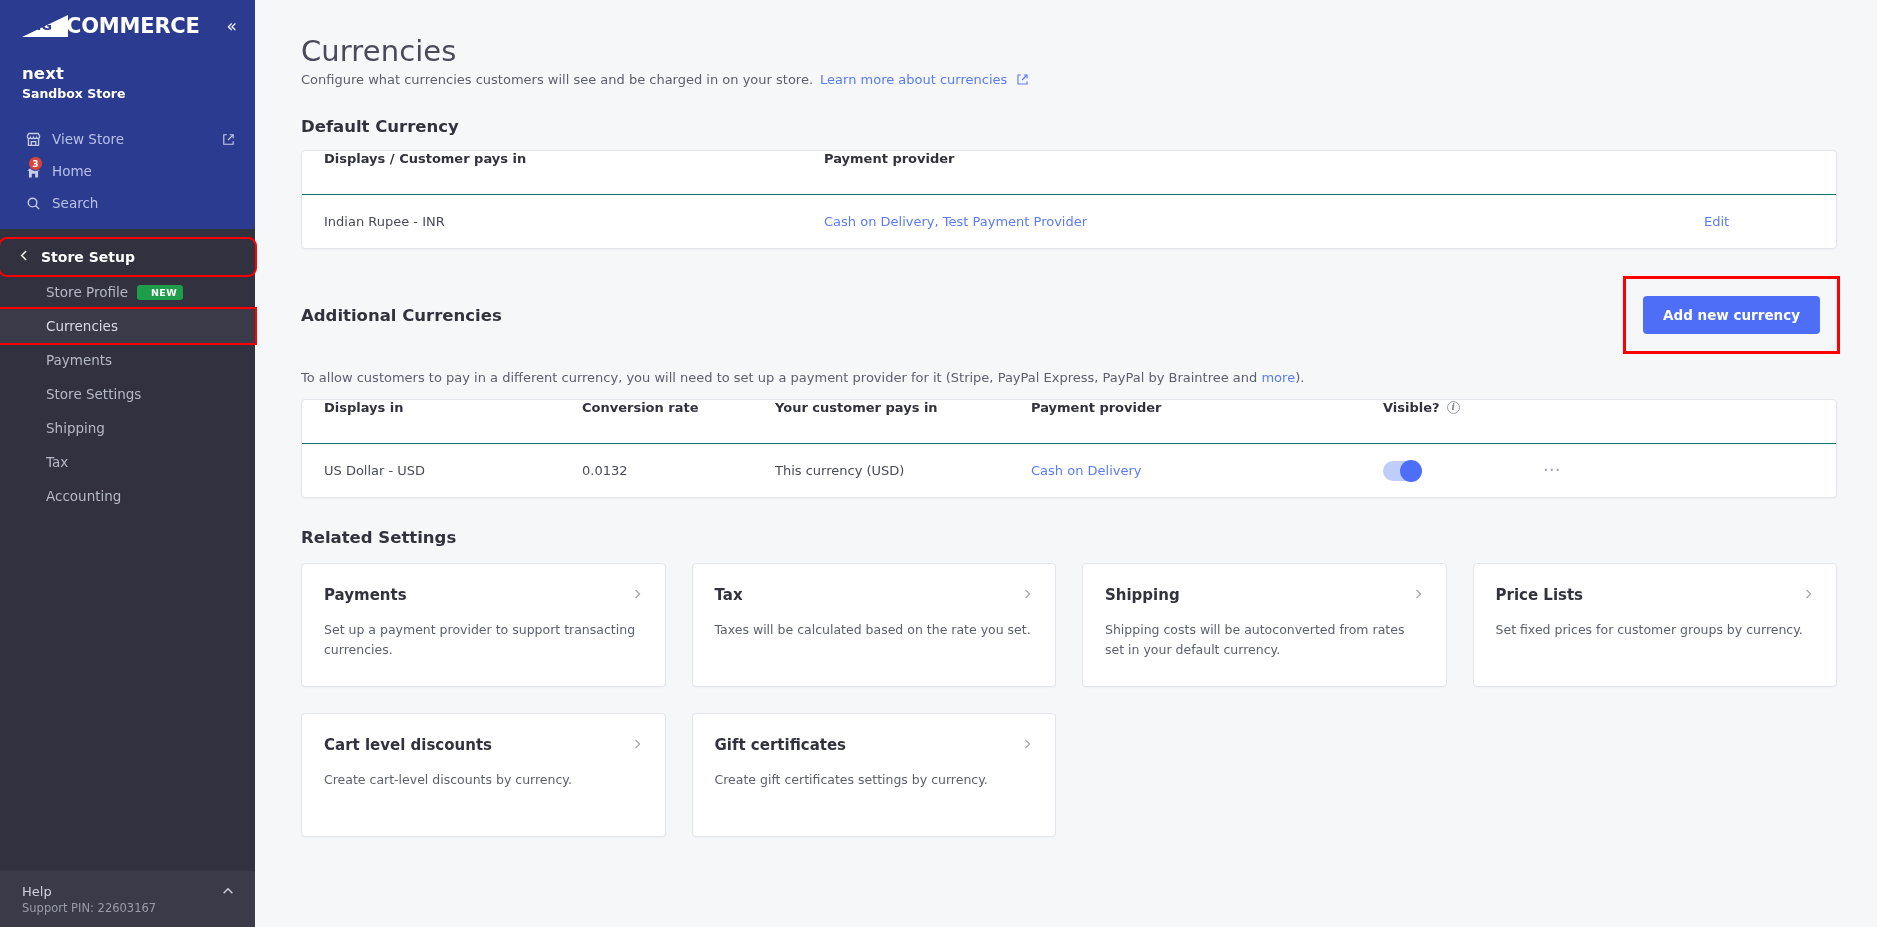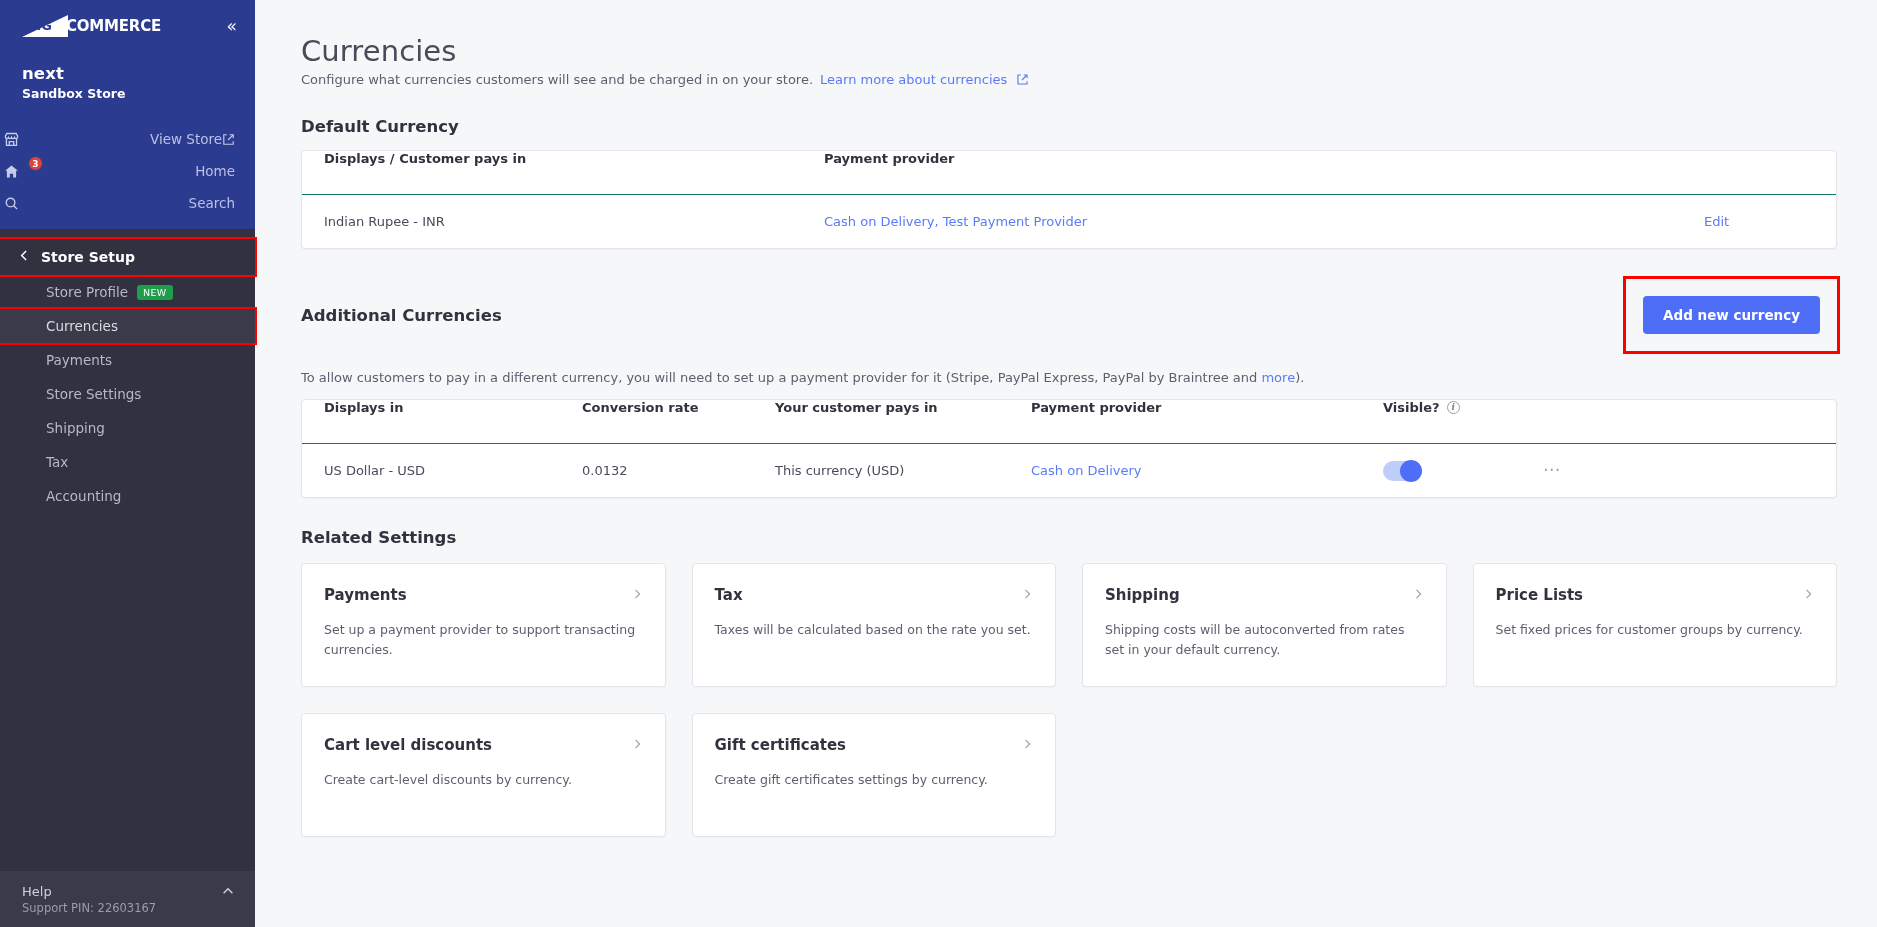--- a/index.html
+++ b/index.html
@@ -38,7 +38,7 @@
     letter-spacing: -0.3px; line-height: 15px;
   }
   .logo-word {
-    font-size: 15px; font-weight: 700; color: #ffffff;
+    font-size: 21px; font-weight: 700; color: #ffffff;
     letter-spacing: -0.2px; margin-left: -2px;
   }
   .collapse-btn {

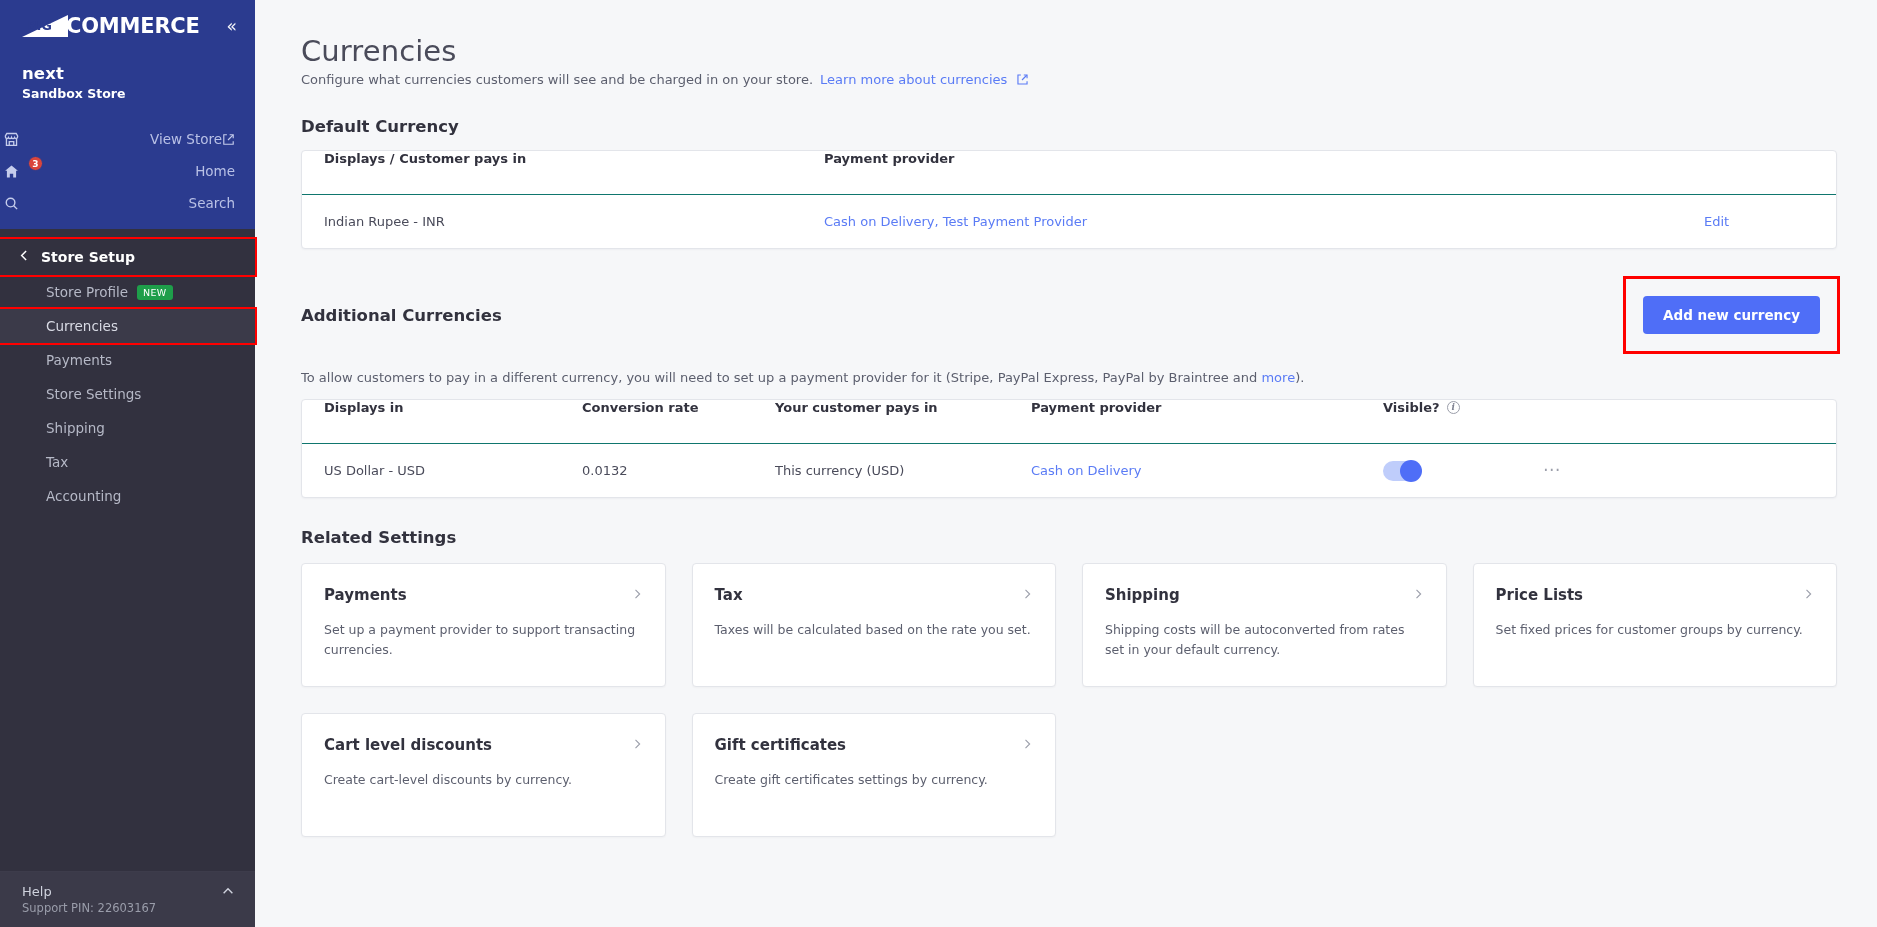--- a/index.html
+++ b/index.html
@@ -51,8 +51,8 @@
   .sb-top-links { padding-bottom: 10px; }
   .sb-link {
     display: flex; align-items: center; height: 32px;
-    padding: 0 20px 0 4px; color: #b9c1e6; font-size: 13.5px;
-    cursor: pointer; position: relative; text-align: right;
+    padding: 0 20px 0 26px; color: #b9c1e6; font-size: 13.5px;
+    cursor: pointer; position: relative;
   }
   .sb-link .ico { width: 26px; display: flex; align-items: center; color: #c6cdec; }
   .sb-link .label { flex: 1; }

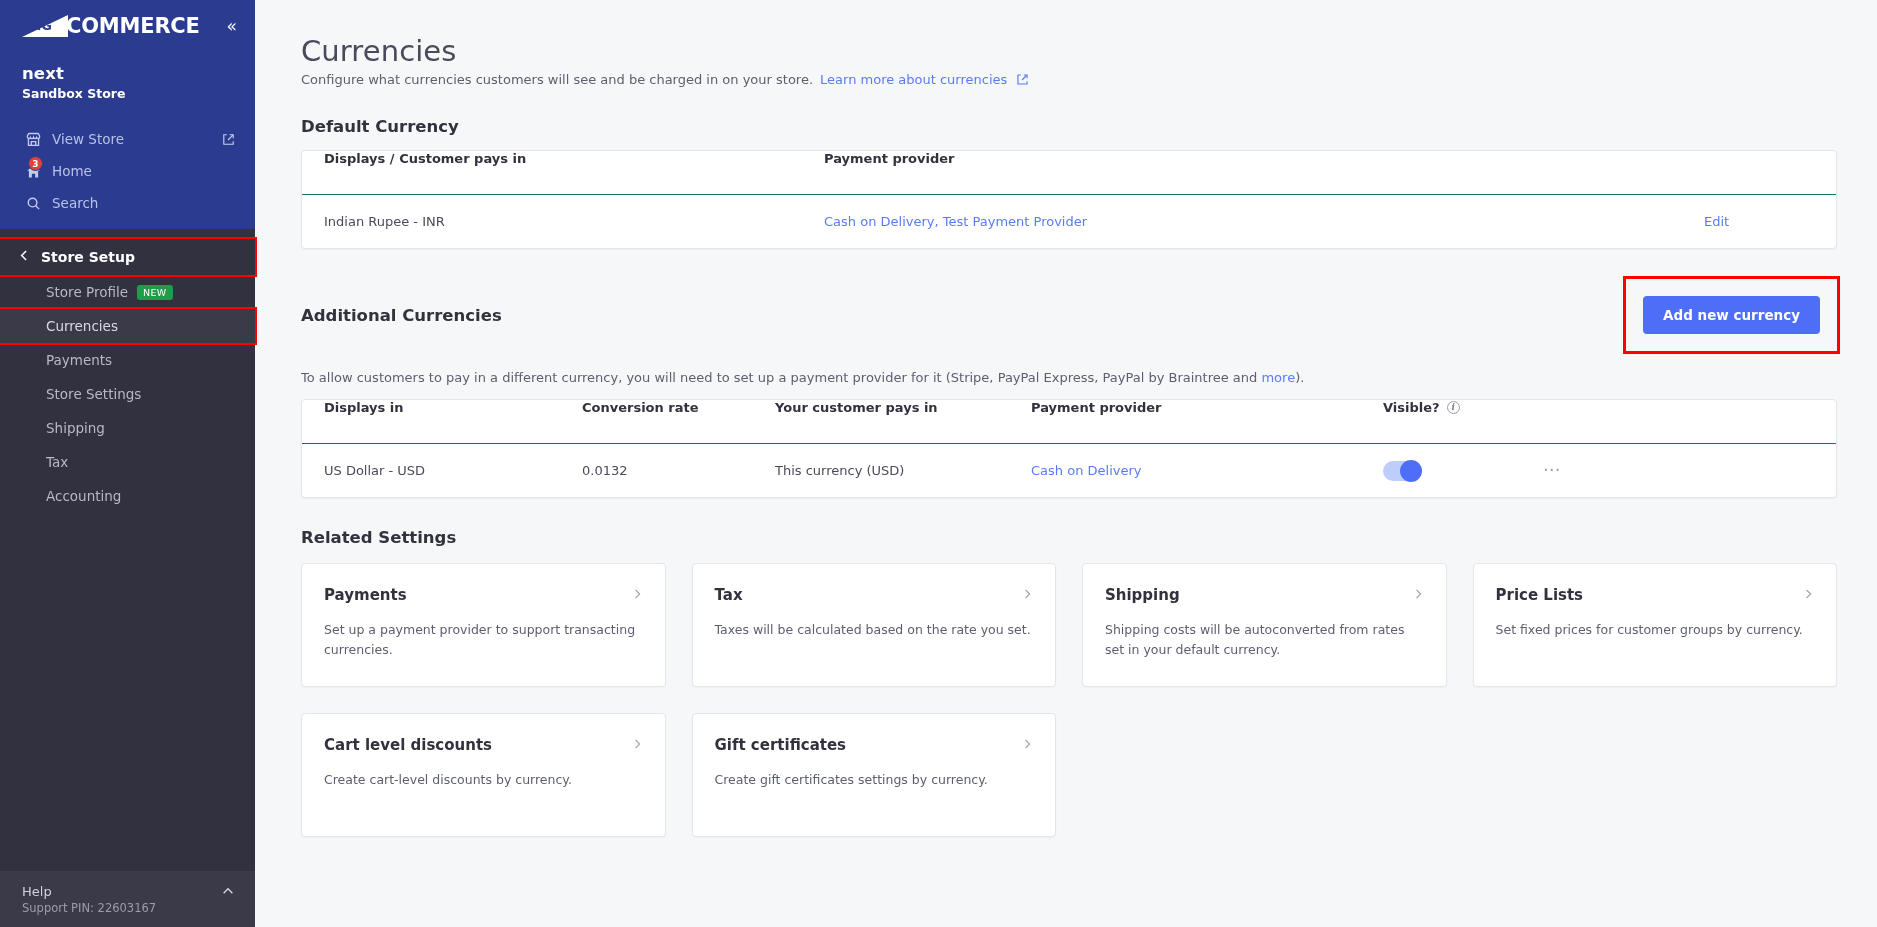--- a/index.html
+++ b/index.html
@@ -73,6 +73,7 @@
     height: 36px; padding: 0 26px 0 18px;
     color: #ffffff; font-size: 14px; font-weight: 700;
     cursor: pointer;
+    border-radius: 7px;
   }
   .hl-box { outline: 2px solid #ff0000; outline-offset: 0px; }
   .nav-item {

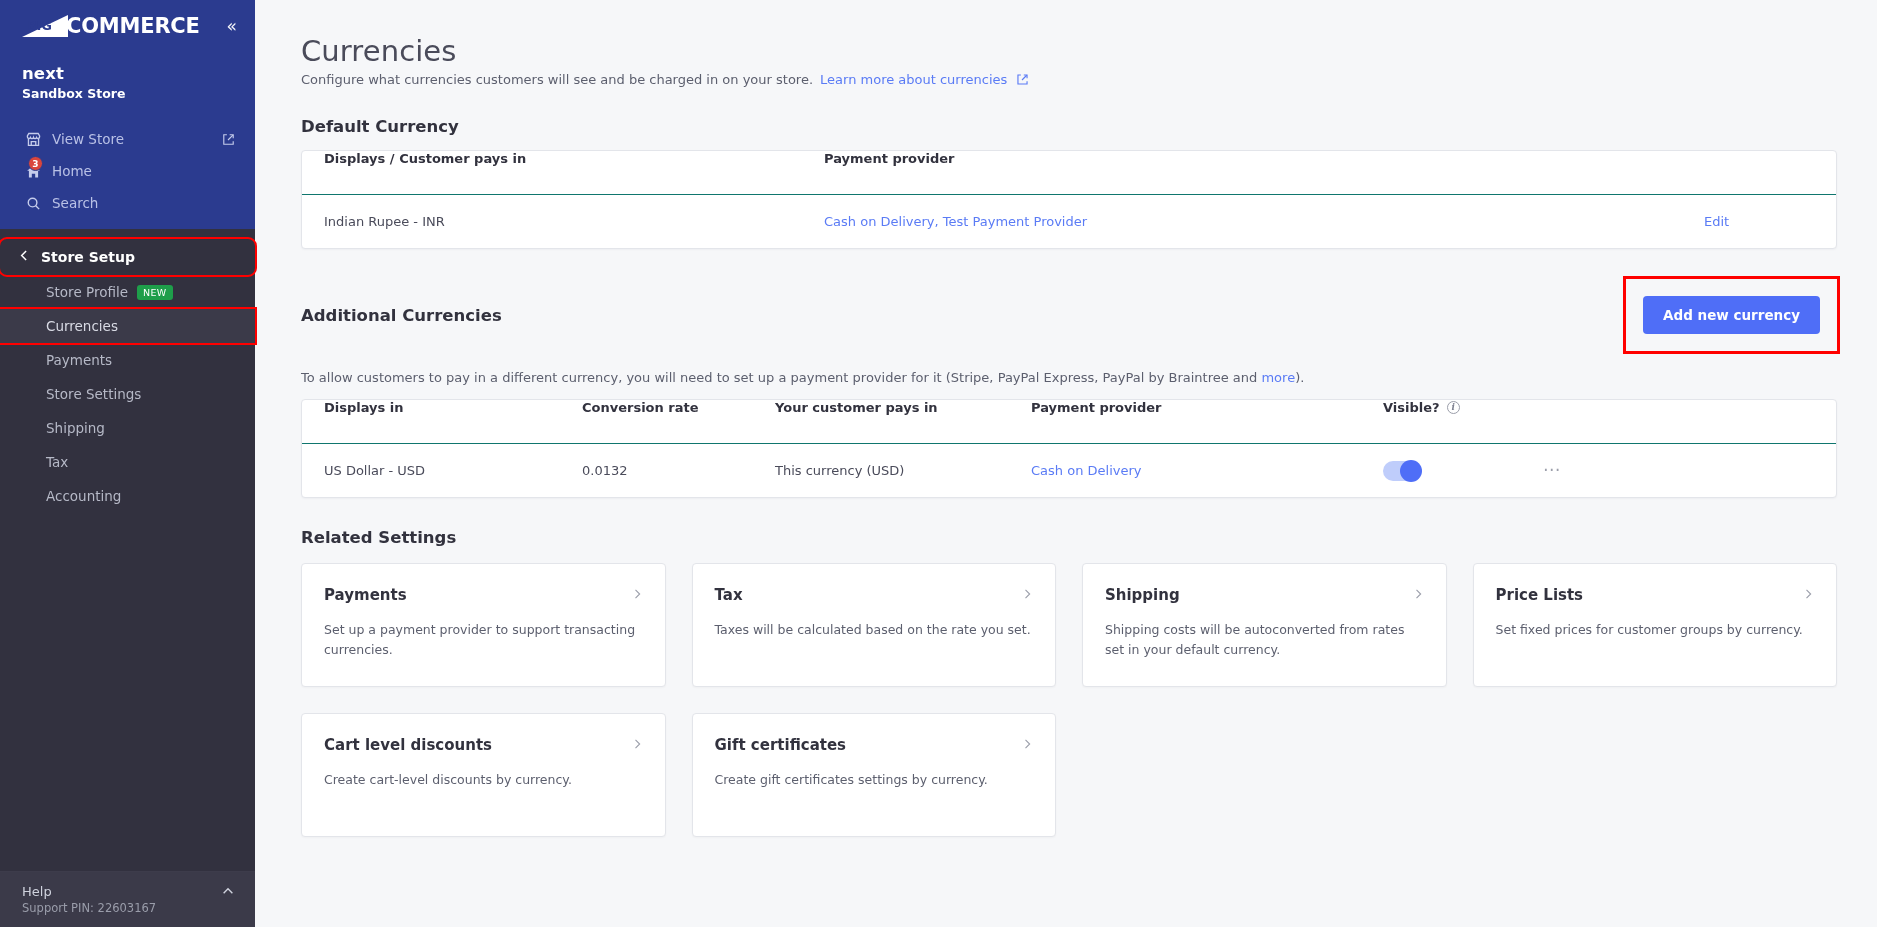--- a/index.html
+++ b/index.html
@@ -85,8 +85,8 @@
   .nav-item.active { background: #3b3a49; color: #d8dae4; }
   .new-badge {
     margin-left: 9px; background: #1e9e4a; color: #ffffff;
-    font-size: 9.5px; font-weight: 400; letter-spacing: .4px;
-    padding: 2px 6px 2px 6px; border-radius: 3px;
+    font-size: 9.5px; font-weight: 700; letter-spacing: .4px;
+    padding: 2px 6px 2px 14px; border-radius: 3px;
   }
 
   .sb-help {

